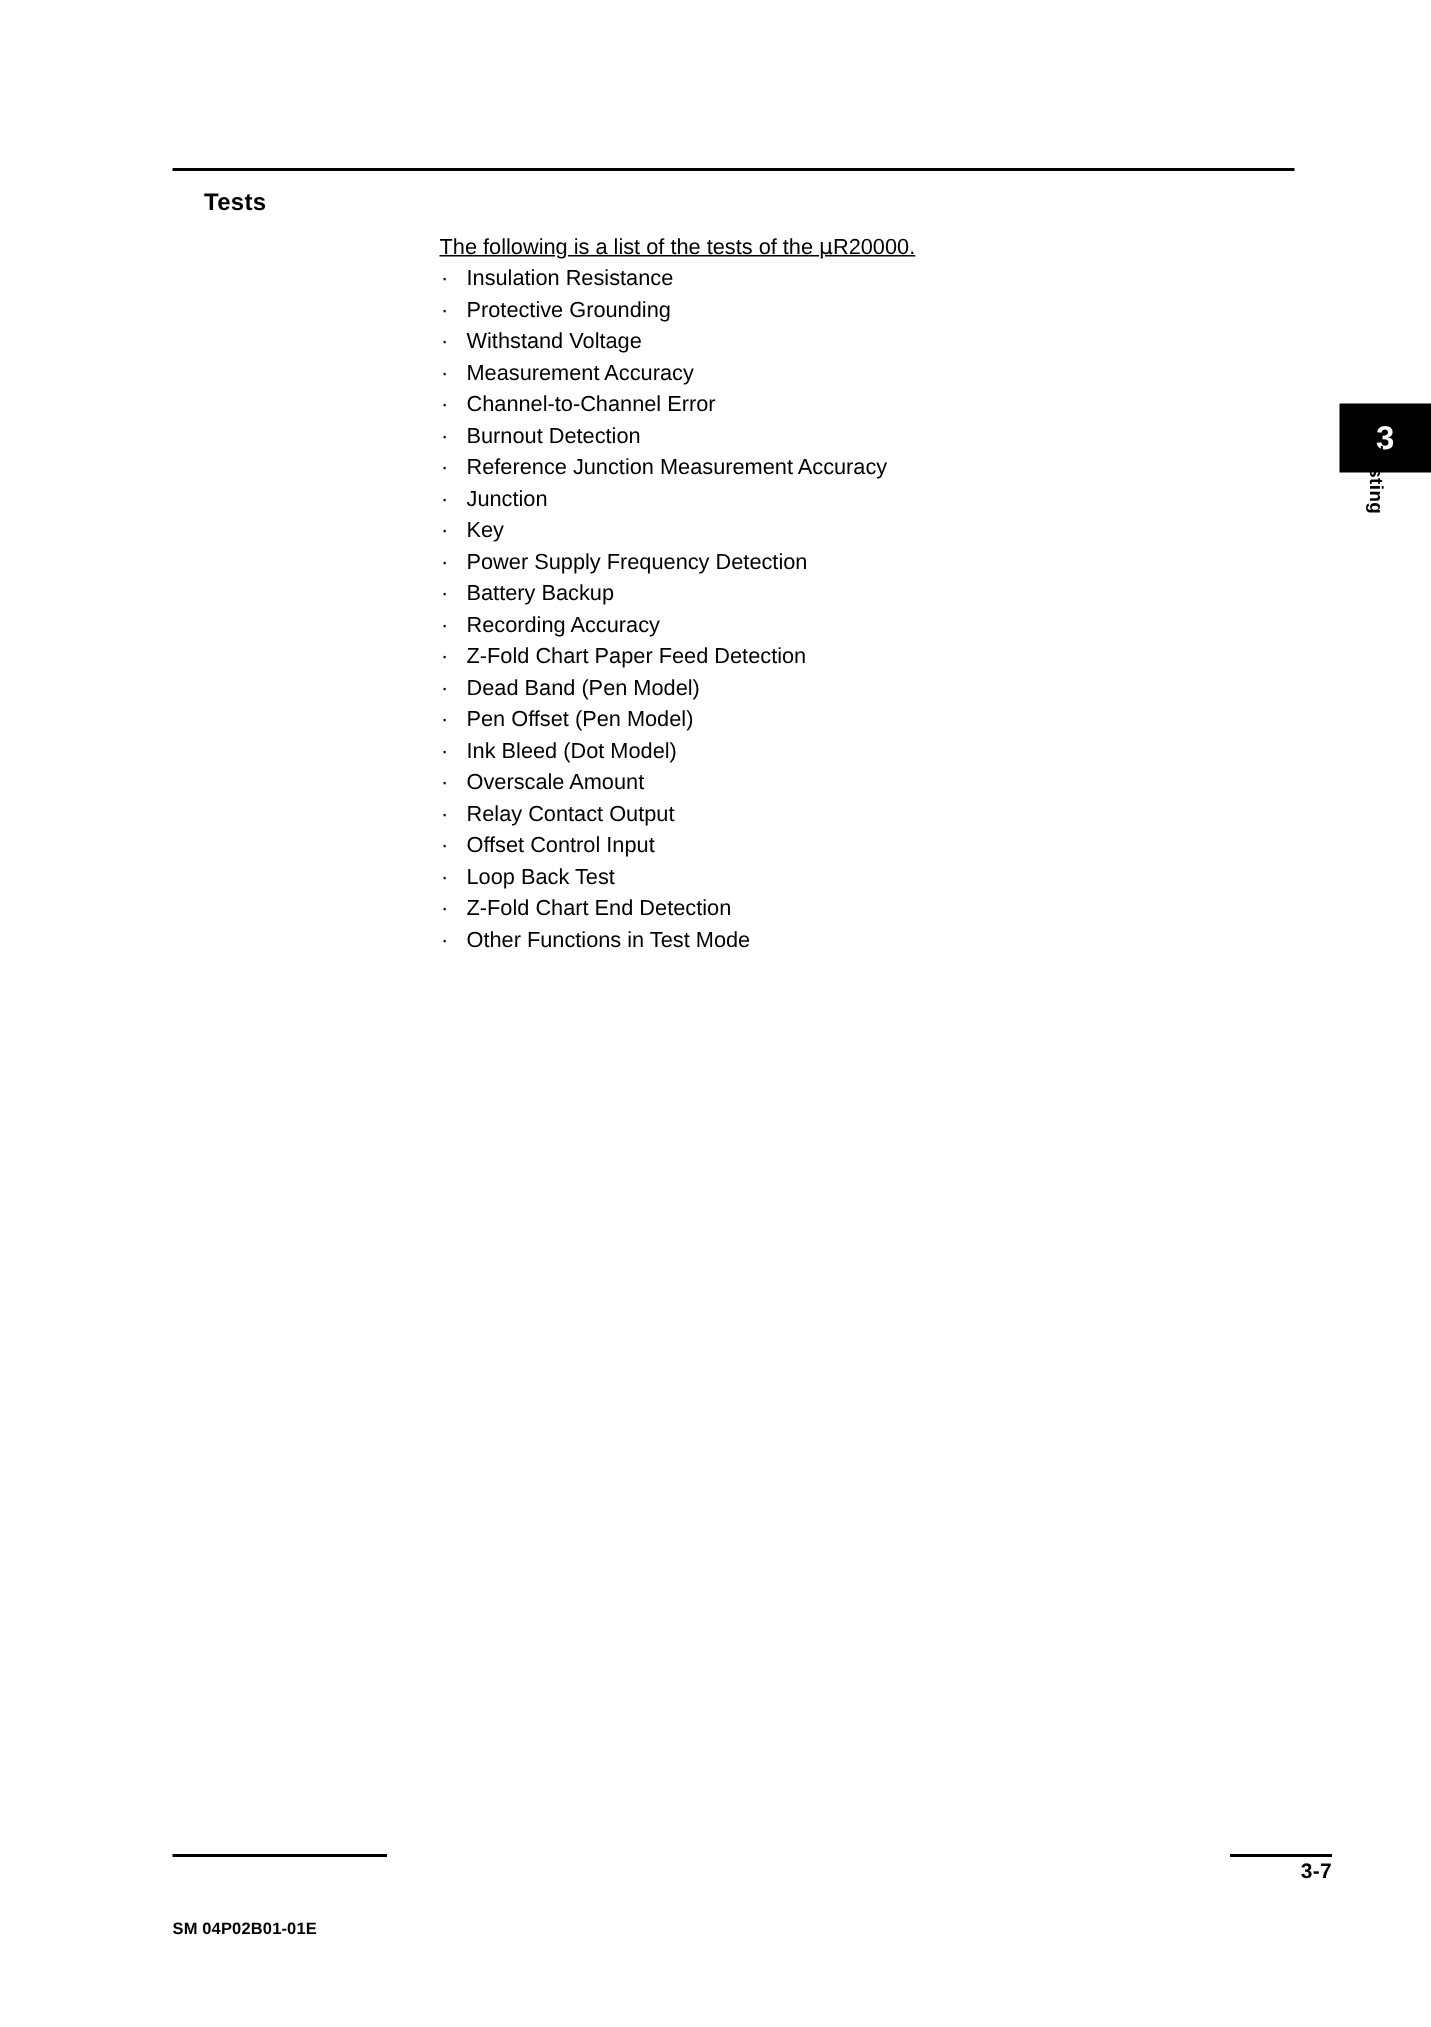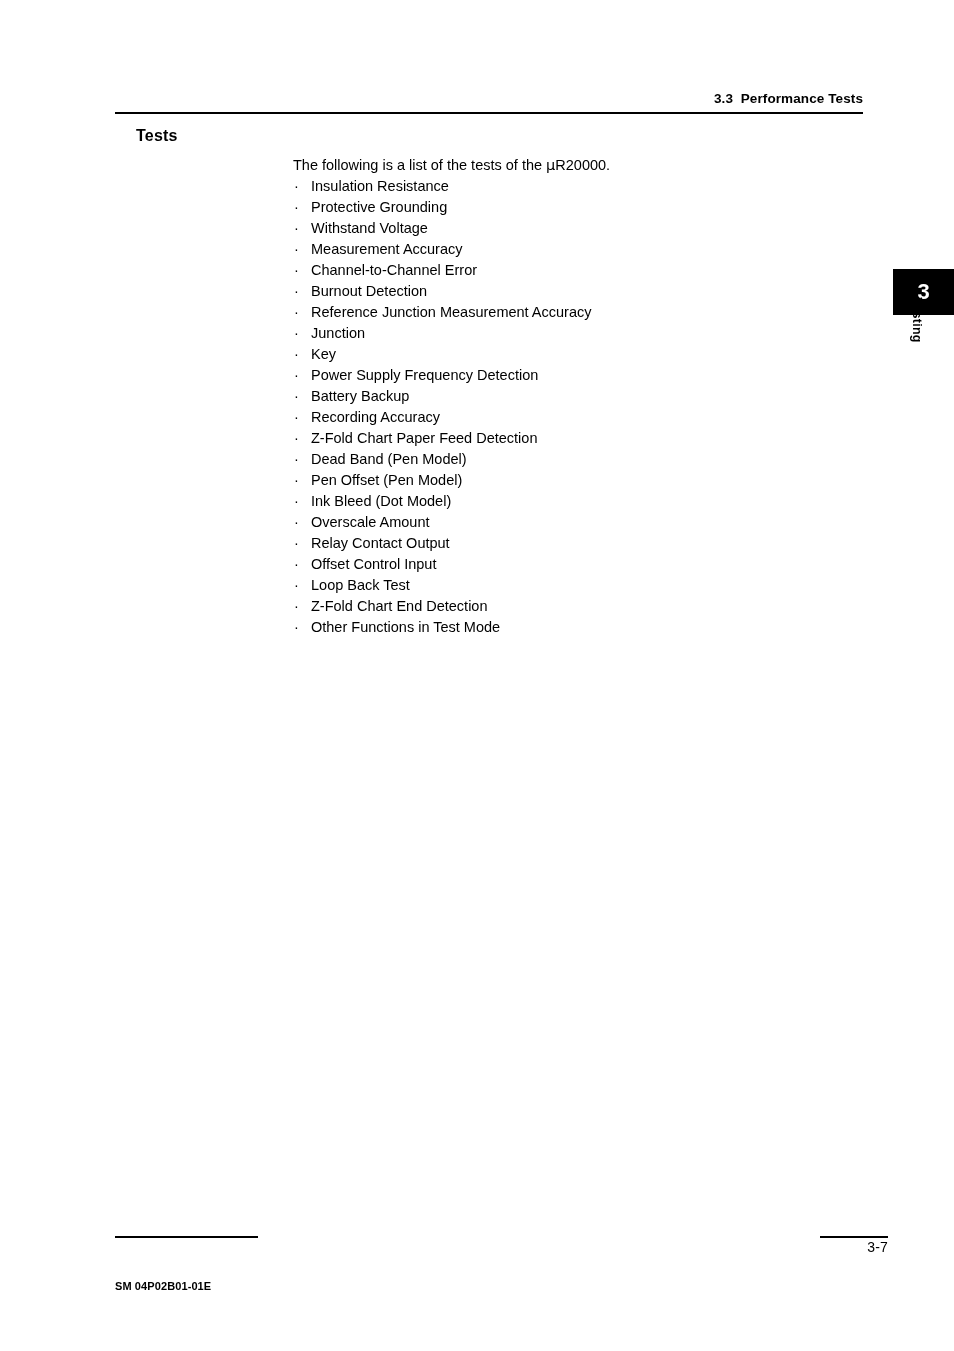--- a/index.html
+++ b/index.html
@@ -171,7 +171,6 @@
 
 <div class="page">
 
-  <div class="header-text">3.3  Performance Tests</div>
   <div class="header-rule"></div>
 
   <div class="section-heading">Tests</div>

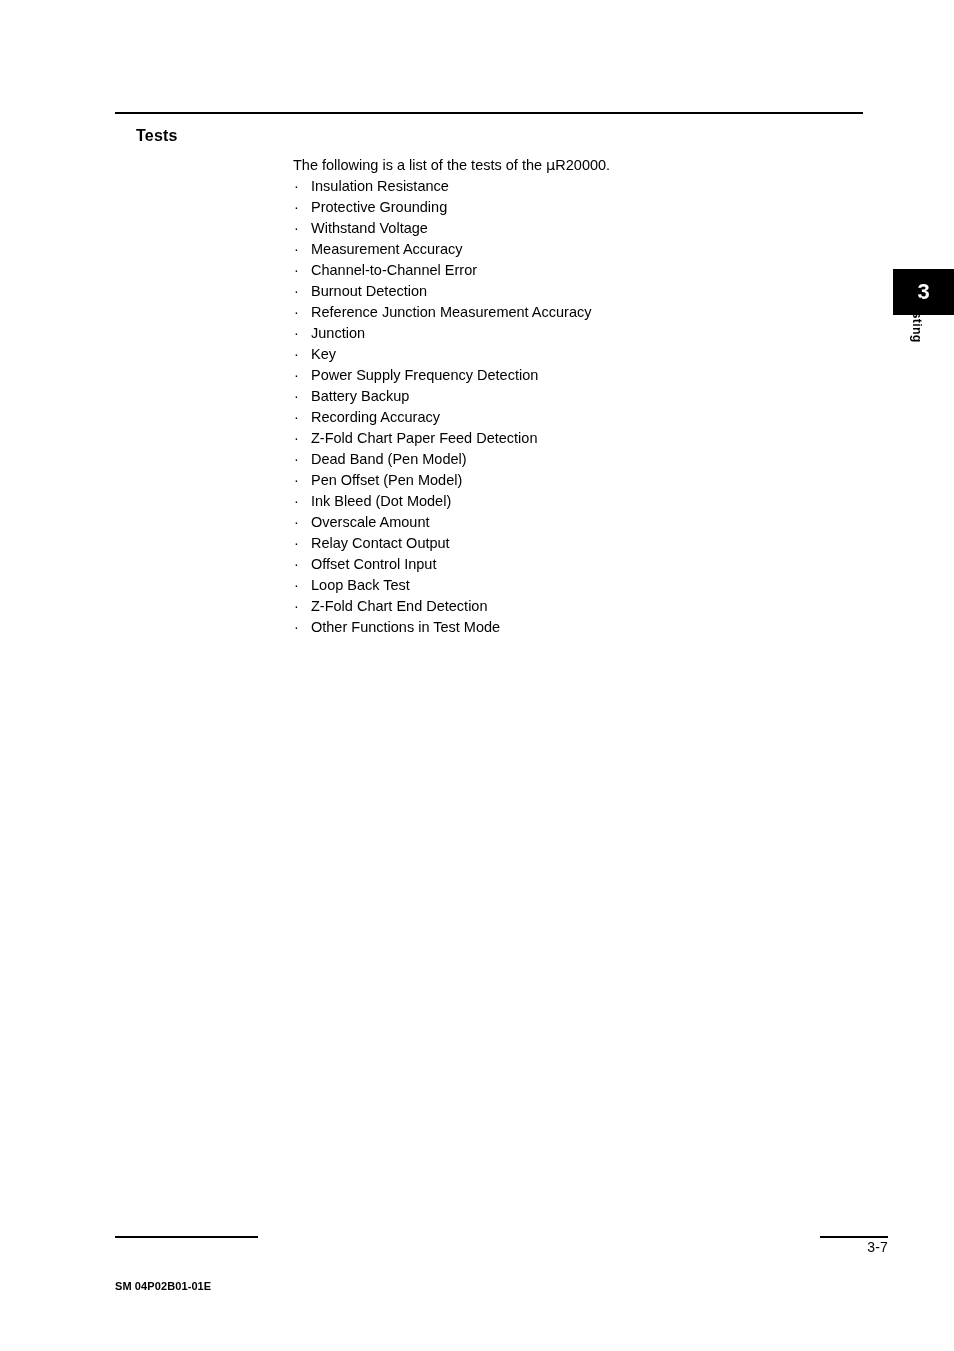--- a/index.html
+++ b/index.html
@@ -60,6 +60,7 @@
     line-height: 21px;
     margin: 0 0 0 0;
     white-space: pre;
+    text-decoration: underline;
   }
   .mu {
     font-family: "DejaVu Sans", sans-serif;

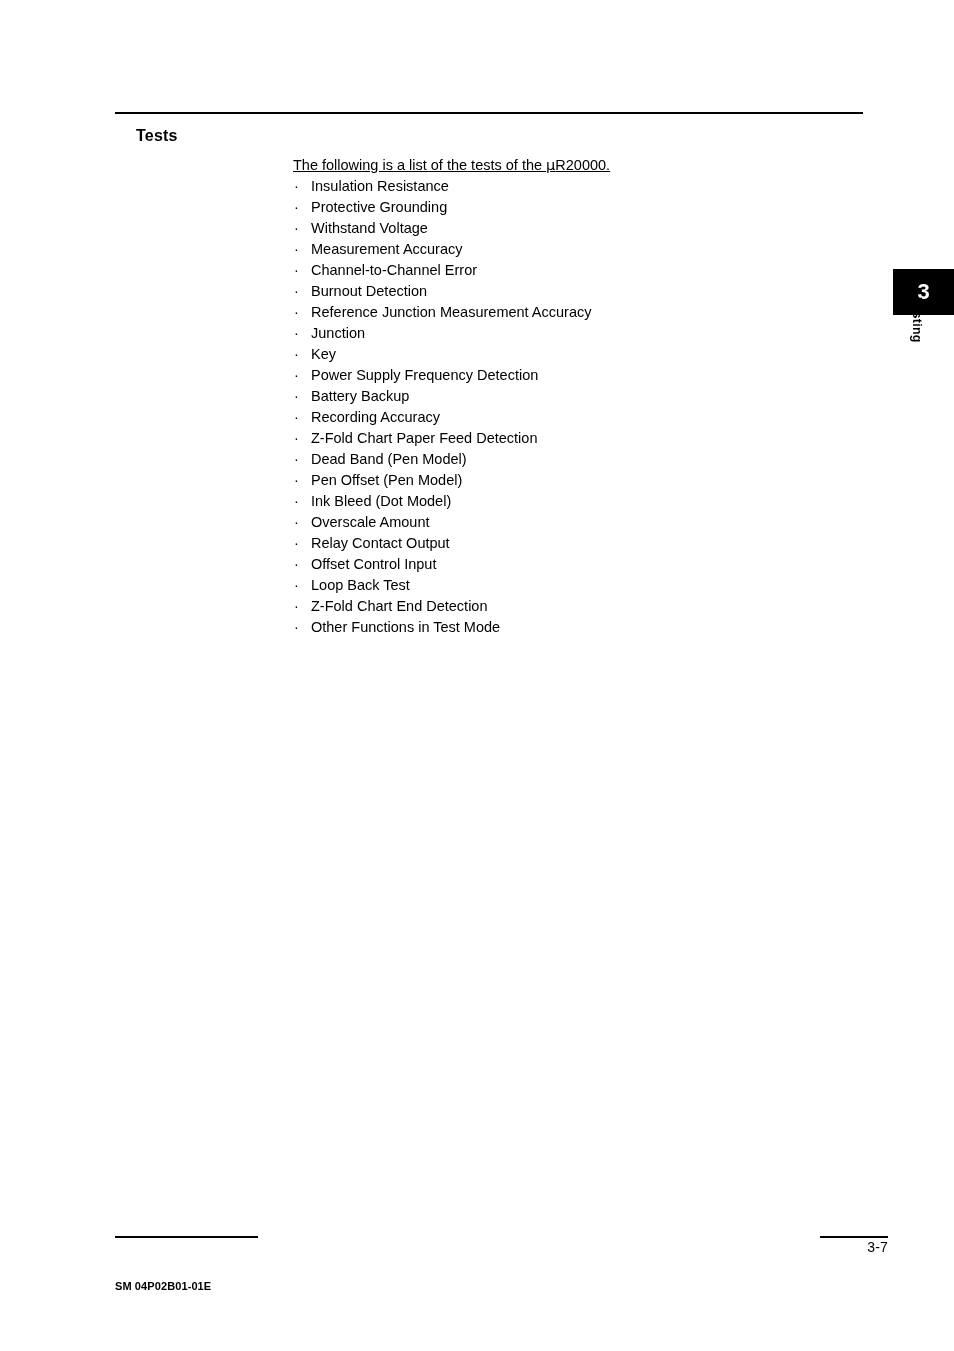--- a/index.html
+++ b/index.html
@@ -162,7 +162,7 @@
     width: 100px;
     text-align: right;
     font-size: 14px;
-    font-weight: normal;
+    font-weight: bold;
     letter-spacing: 0.2px;
     white-space: pre;
   }

